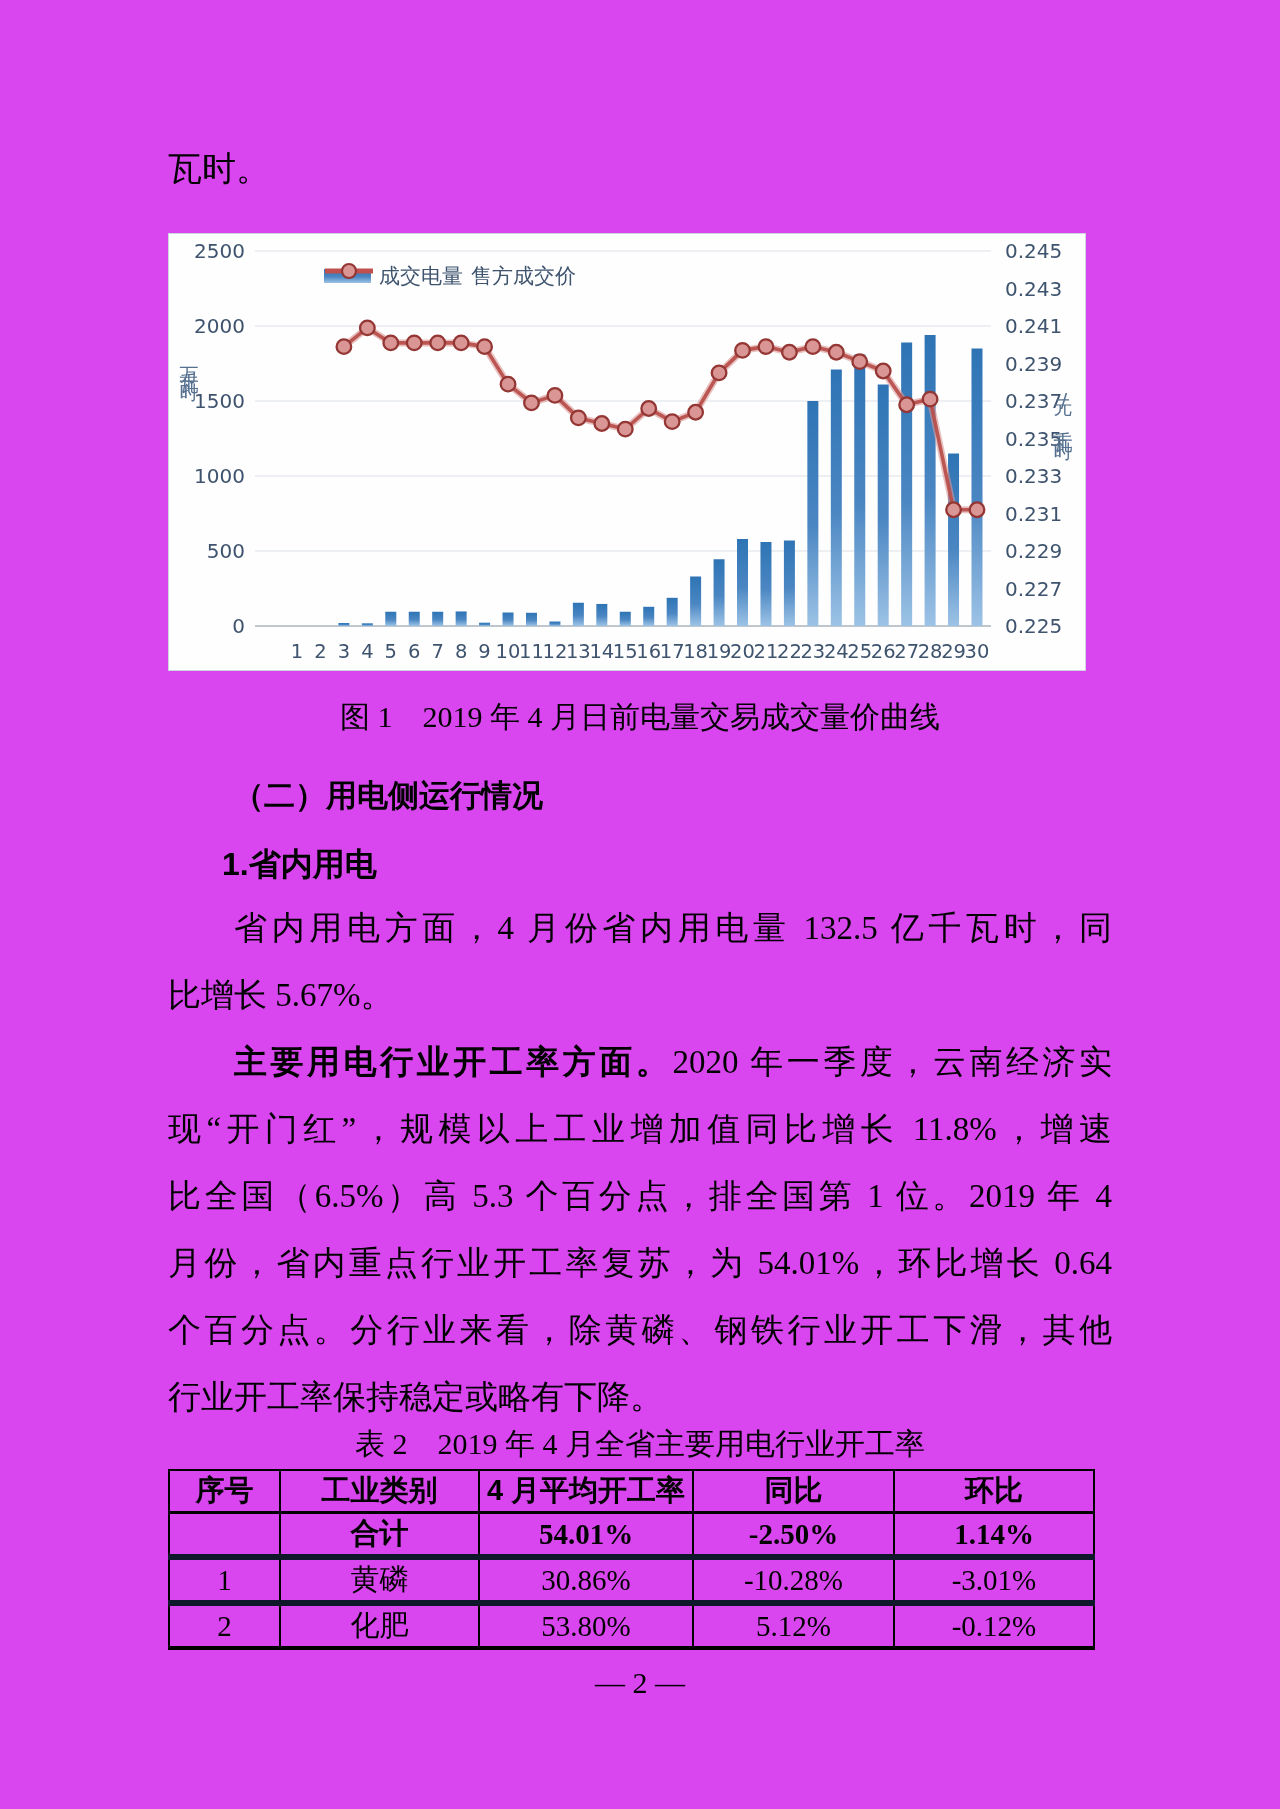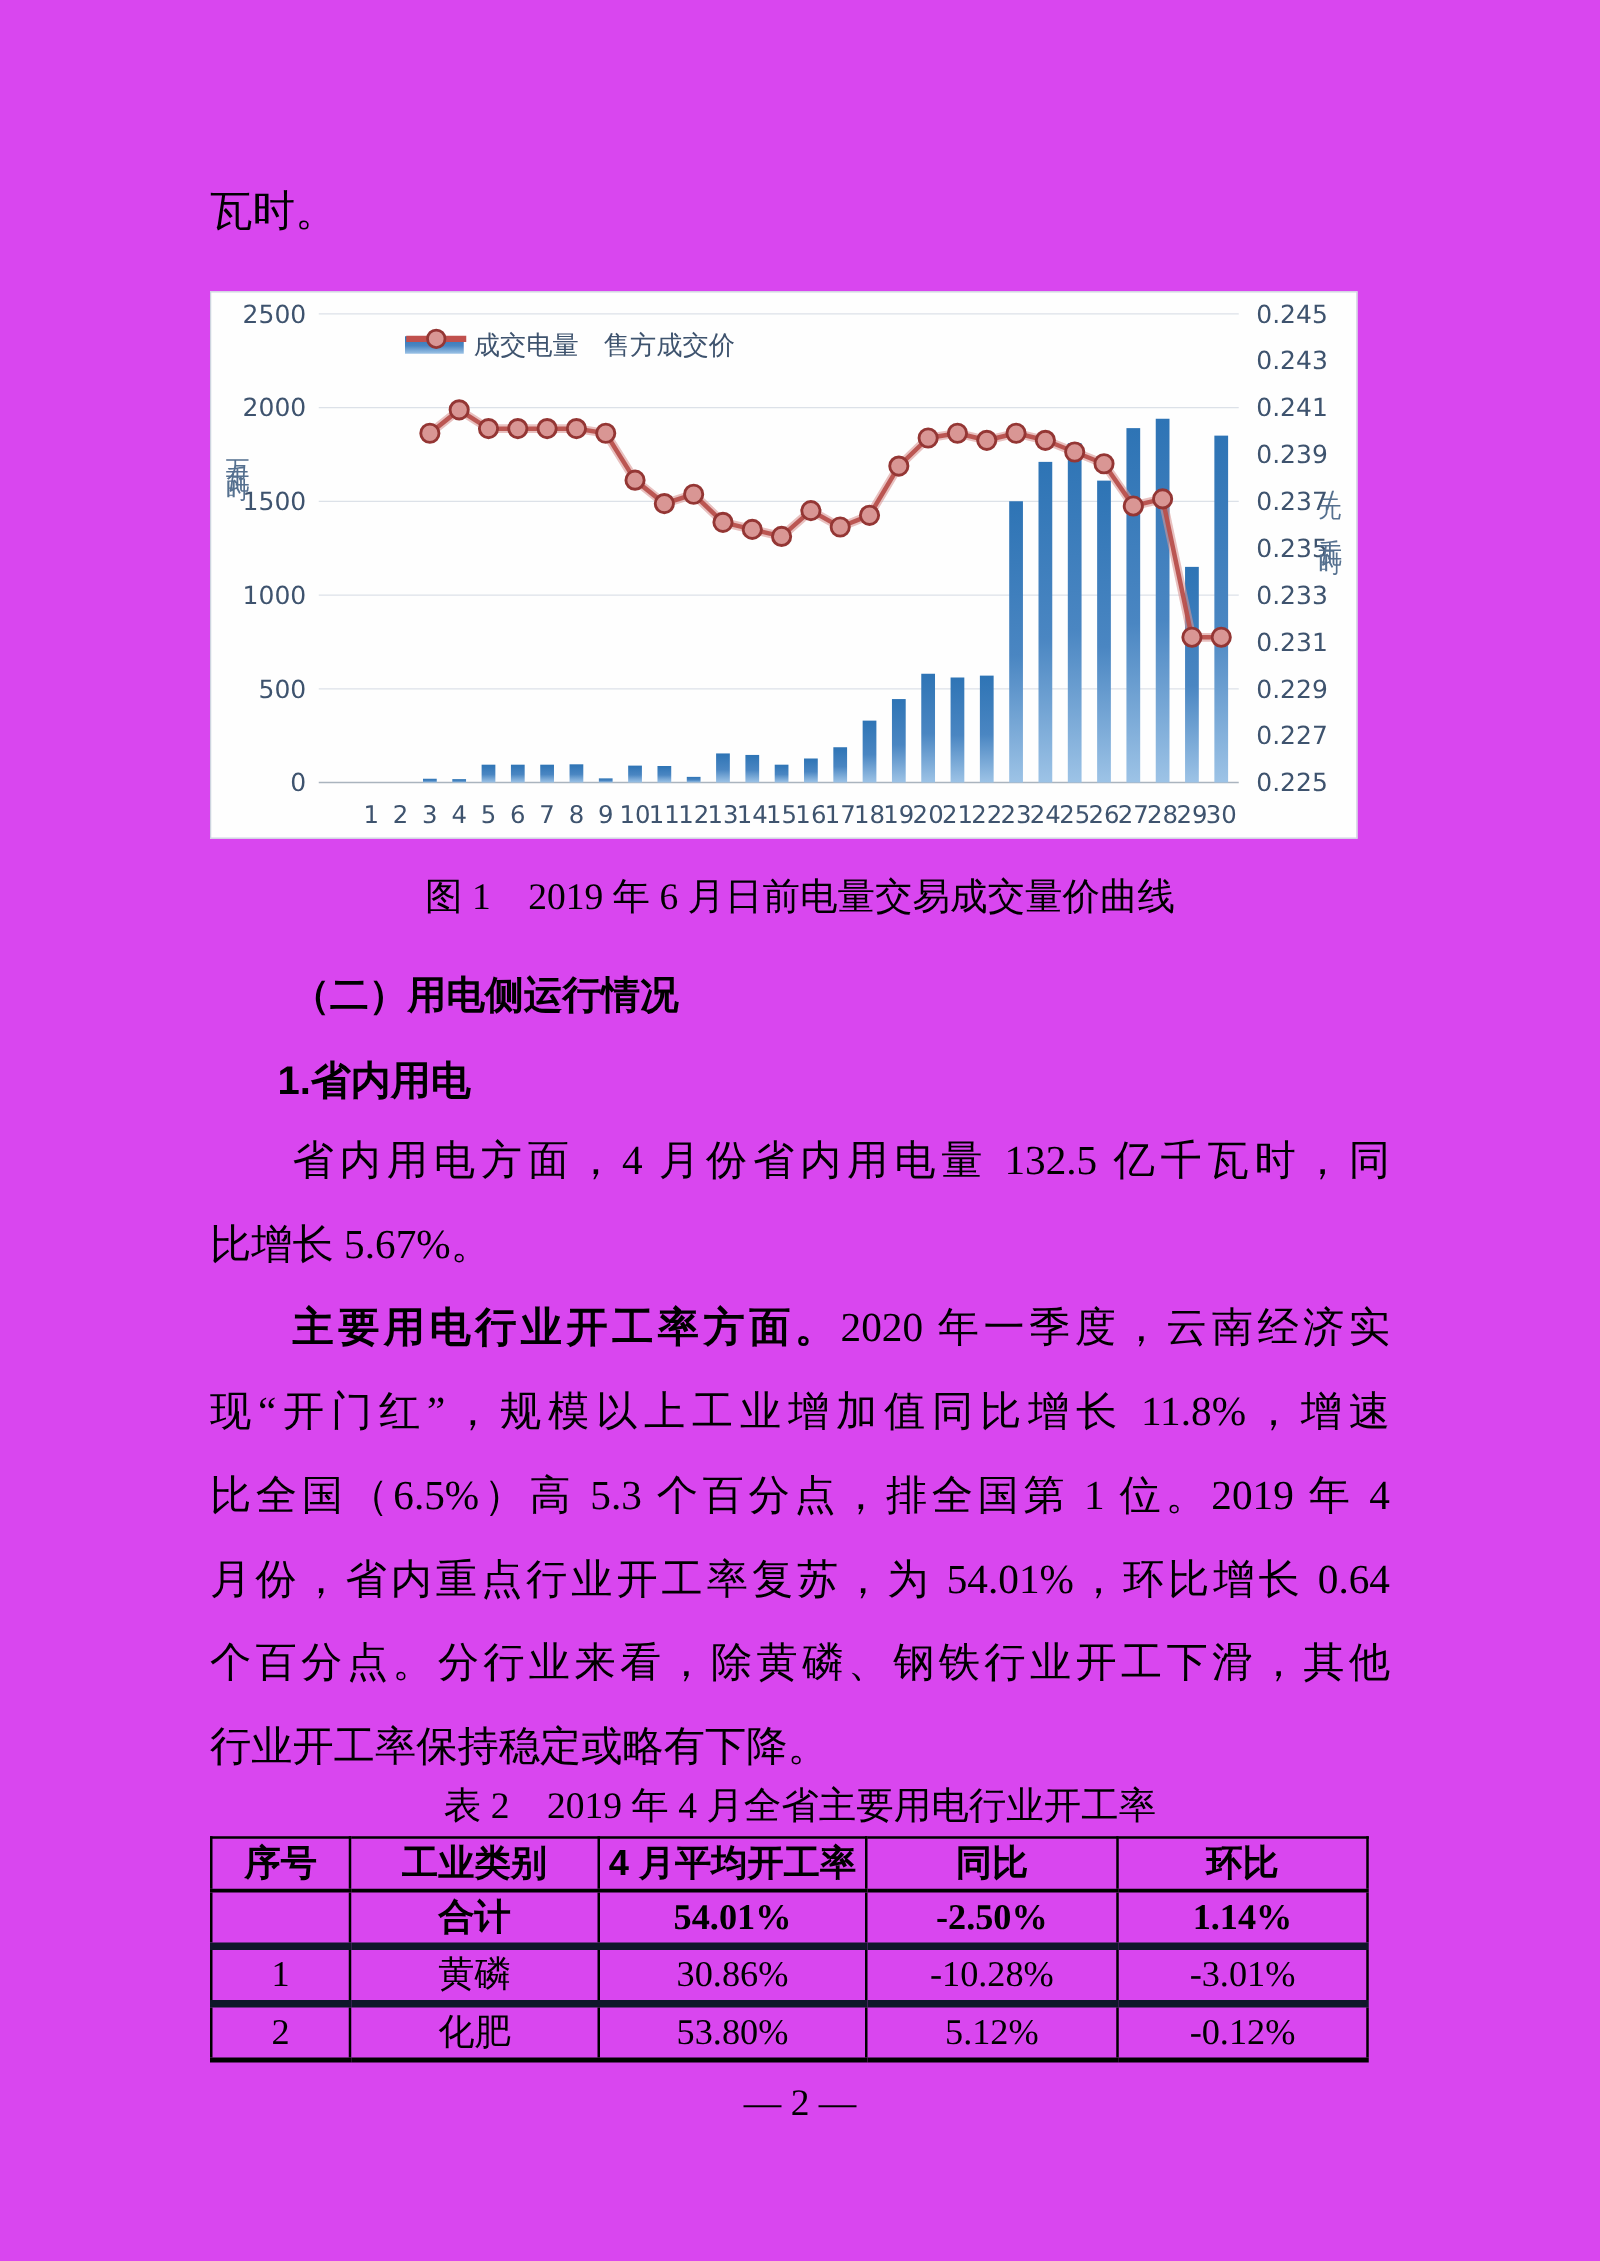--- a/index.html
+++ b/index.html
@@ -17,7 +17,7 @@
   }
   .chart-box svg{position:absolute;left:0;top:0;}
   .legend{
-    left:155px;top:28px;display:flex;align-items:center;gap:20px;
+    left:155px;top:28px;display:flex;align-items:center;gap:8px;
     font-family:"DejaVu Sans","Liberation Sans",sans-serif;
     font-size:21px;color:#3e536e;
   }

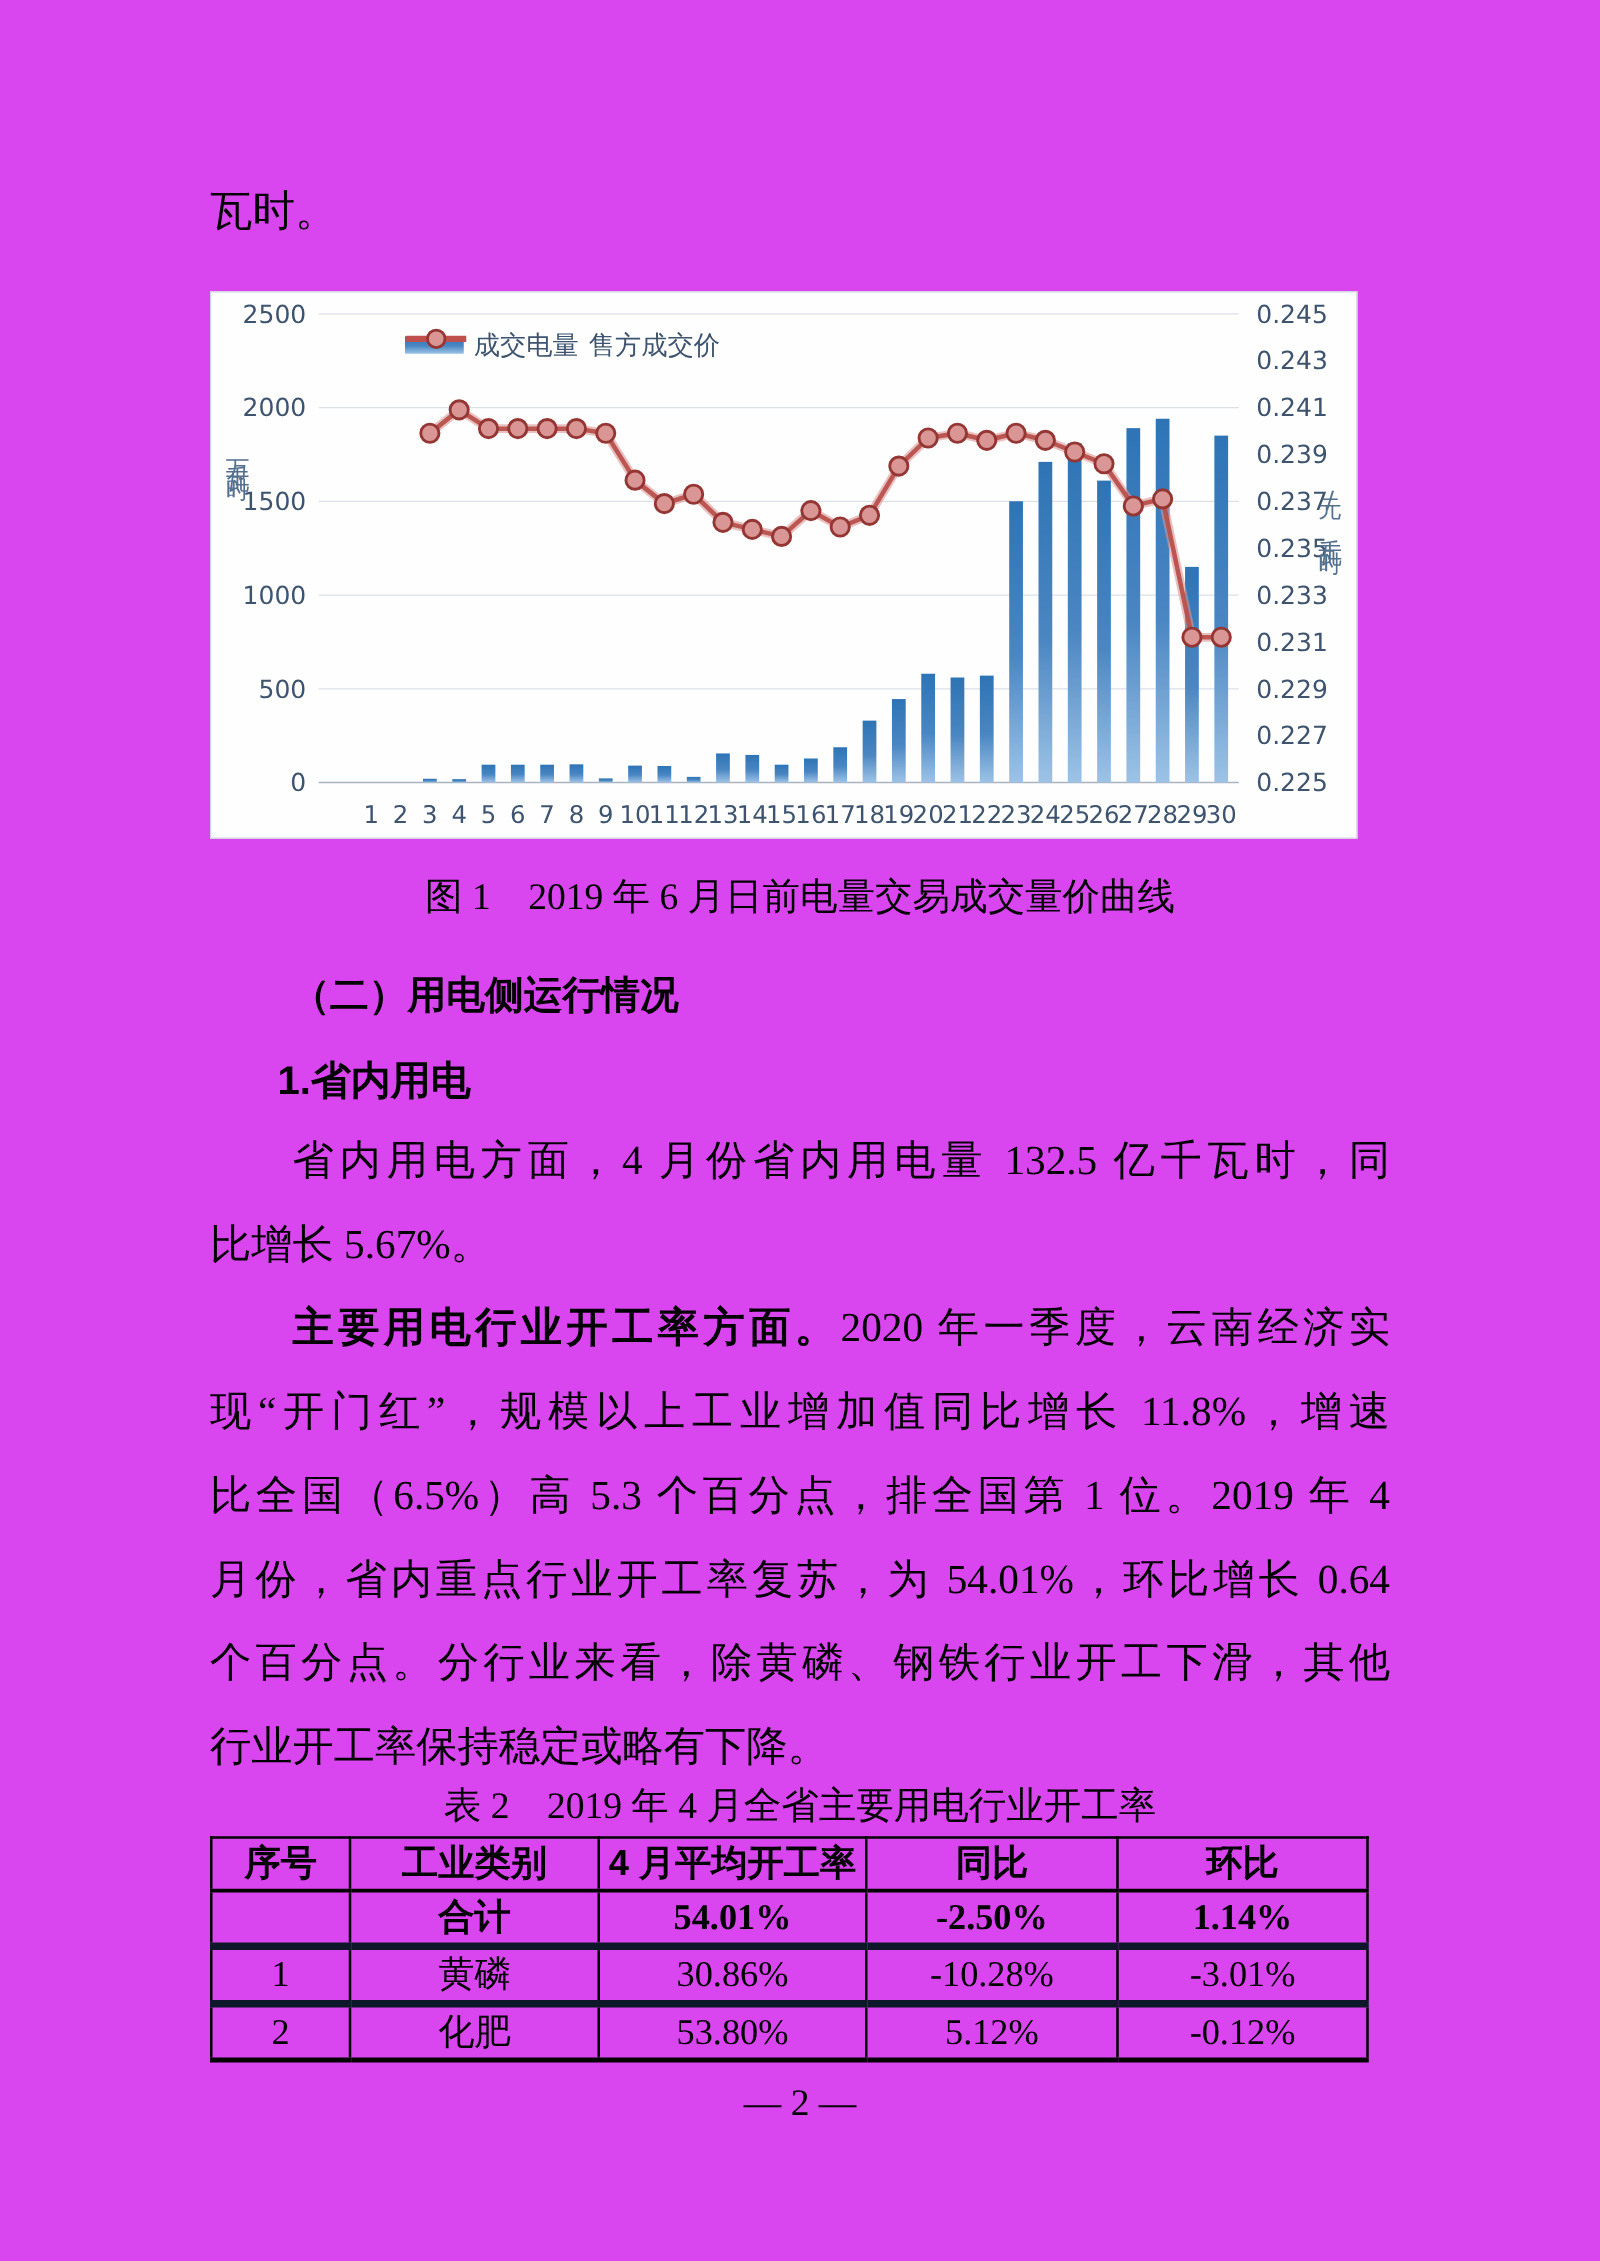--- a/index.html
+++ b/index.html
@@ -217,7 +217,7 @@
     <div class="abs vtitle rtitle">元/千瓦时</div>
   </div>
 
-  <div class="abs caption fig-caption">图 1　2019 年 6 月日前电量交易成交量价曲线</div>
+  <div class="abs caption fig-caption">图 1　2019 年 4 月日前电量交易成交量价曲线</div>
 
   <div class="abs h2 hei">（二）用电侧运行情况</div>
   <div class="abs h3 hei">1.省内用电</div>

